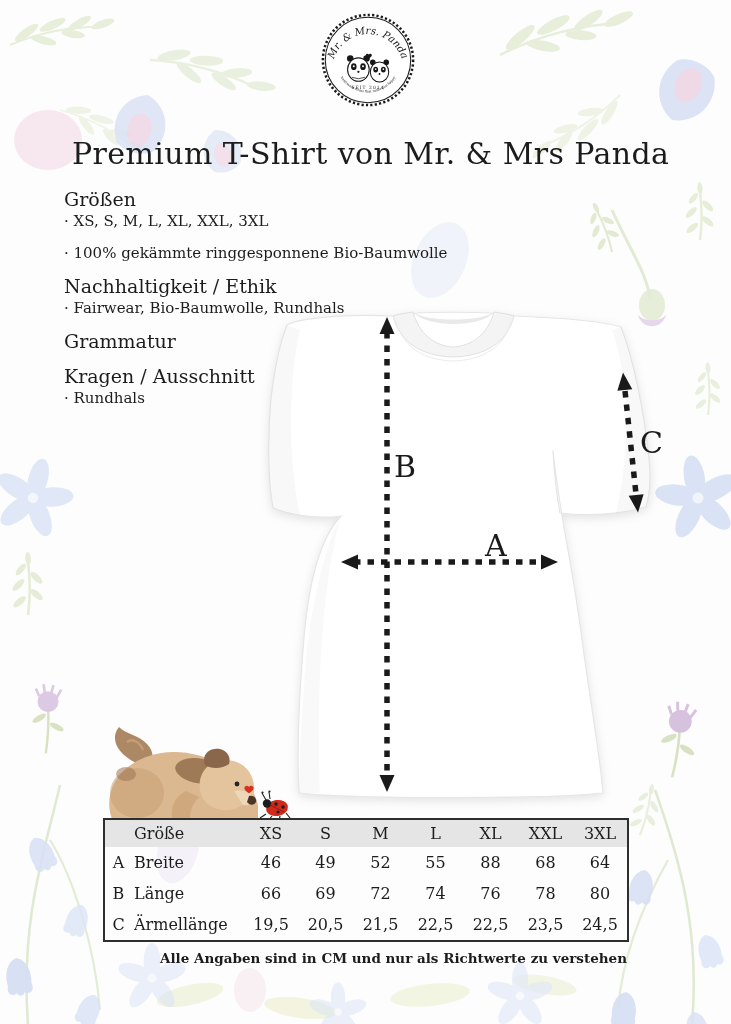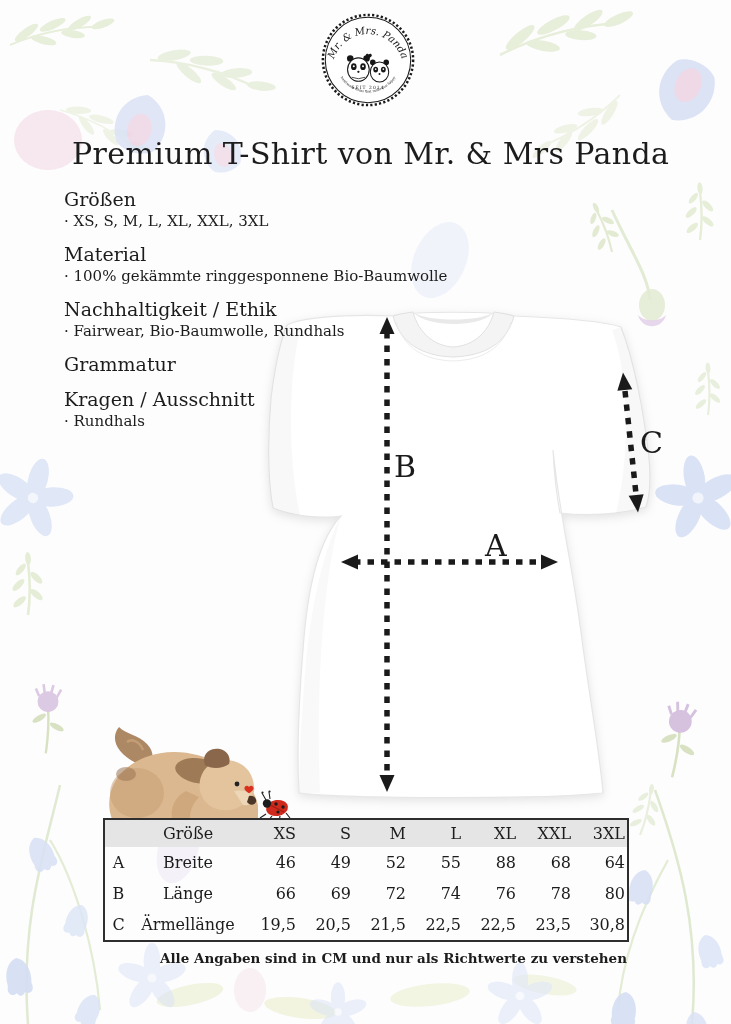--- a/index.html
+++ b/index.html
@@ -181,7 +181,6 @@
     <div class="spec-value">· XS, S, M, L, XL, XXL, 3XL</div>
   </div>
   <div class="spec">
-    <div class="spec-heading">Material</div>
     <div class="spec-value">· 100% gekämmte ringgesponnene Bio-Baumwolle</div>
   </div>
   <div class="spec">

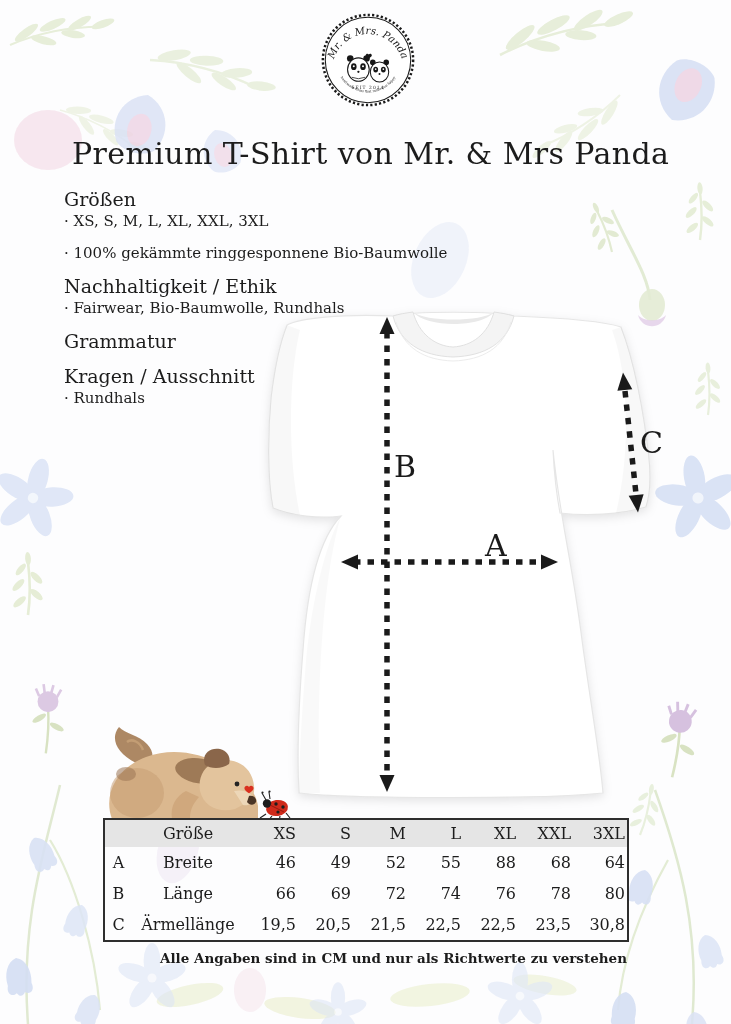--- a/index.html
+++ b/index.html
@@ -29,7 +29,7 @@
   .size-table thead th{background:#e5e5e5;height:27px;}
   .size-table tbody td{height:31px;background:transparent;}
   .col-letter{text-align:center;}
-  .col-label{text-align:center;padding-left:4px;margin-left:23px;}
+  .col-label{text-align:left;padding-left:4px;margin-left:23px;}
   .col-num{text-align:right;}
   .footnote{
     position:absolute;right:104px;top:950px;z-index:2;

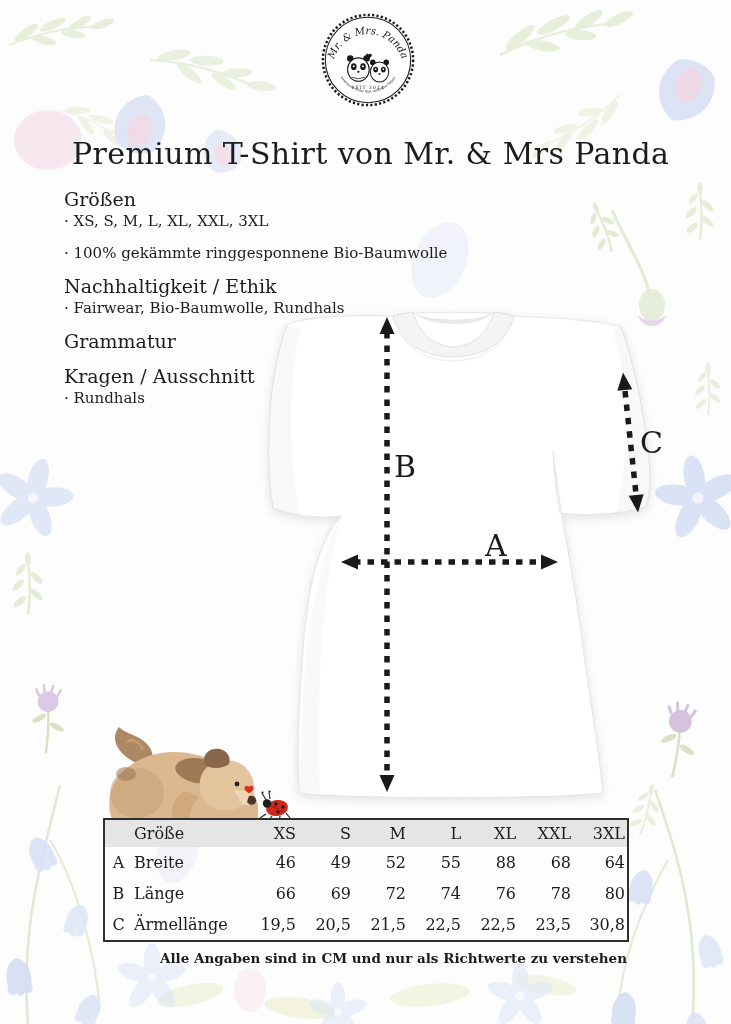--- a/index.html
+++ b/index.html
@@ -30,7 +30,7 @@
   .size-table tbody td{height:31px;background:transparent;}
   .col-letter{text-align:center;}
   .col-label{text-align:left;padding-left:4px;margin-left:23px;}
-  .col-num{text-align:right;}
+  .col-num{text-align:center;}
   .footnote{
     position:absolute;right:104px;top:950px;z-index:2;
     font-size:13.5px;white-space:nowrap;font-weight:bold;

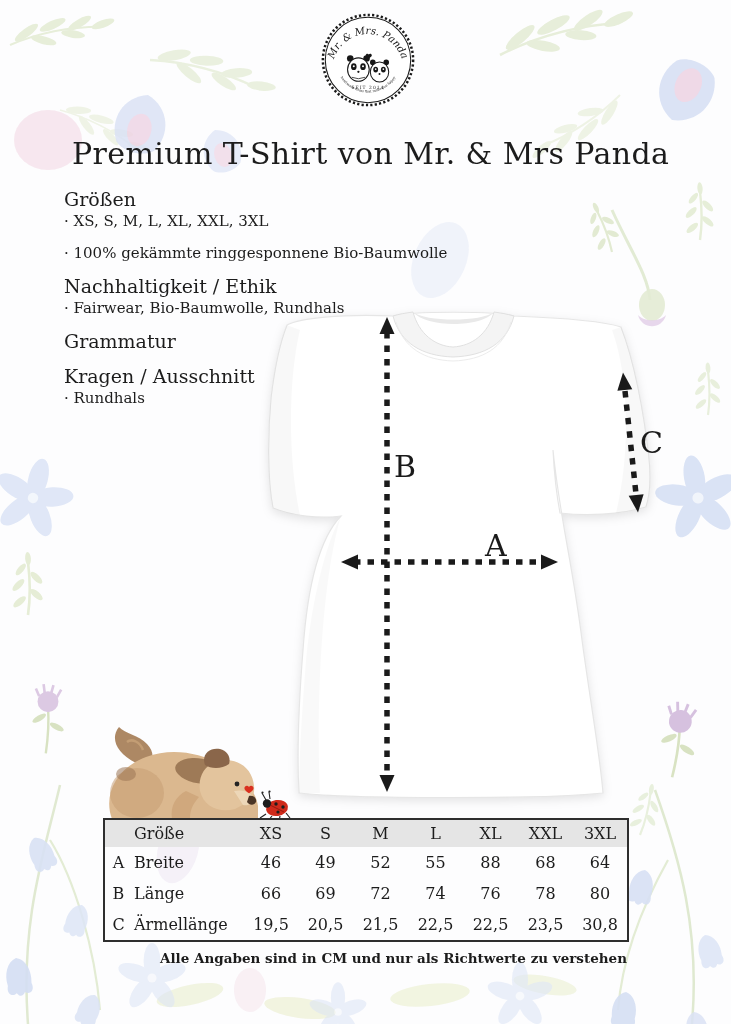--- a/index.html
+++ b/index.html
@@ -333,7 +333,7 @@
       <td class="col-num">22,5</td>
       <td class="col-num">22,5</td>
       <td class="col-num">23,5</td>
-      <td class="col-num">30,8</td>
+      <td class="col-num">24,5</td>
     </tr>
   </tbody>
 </table>

